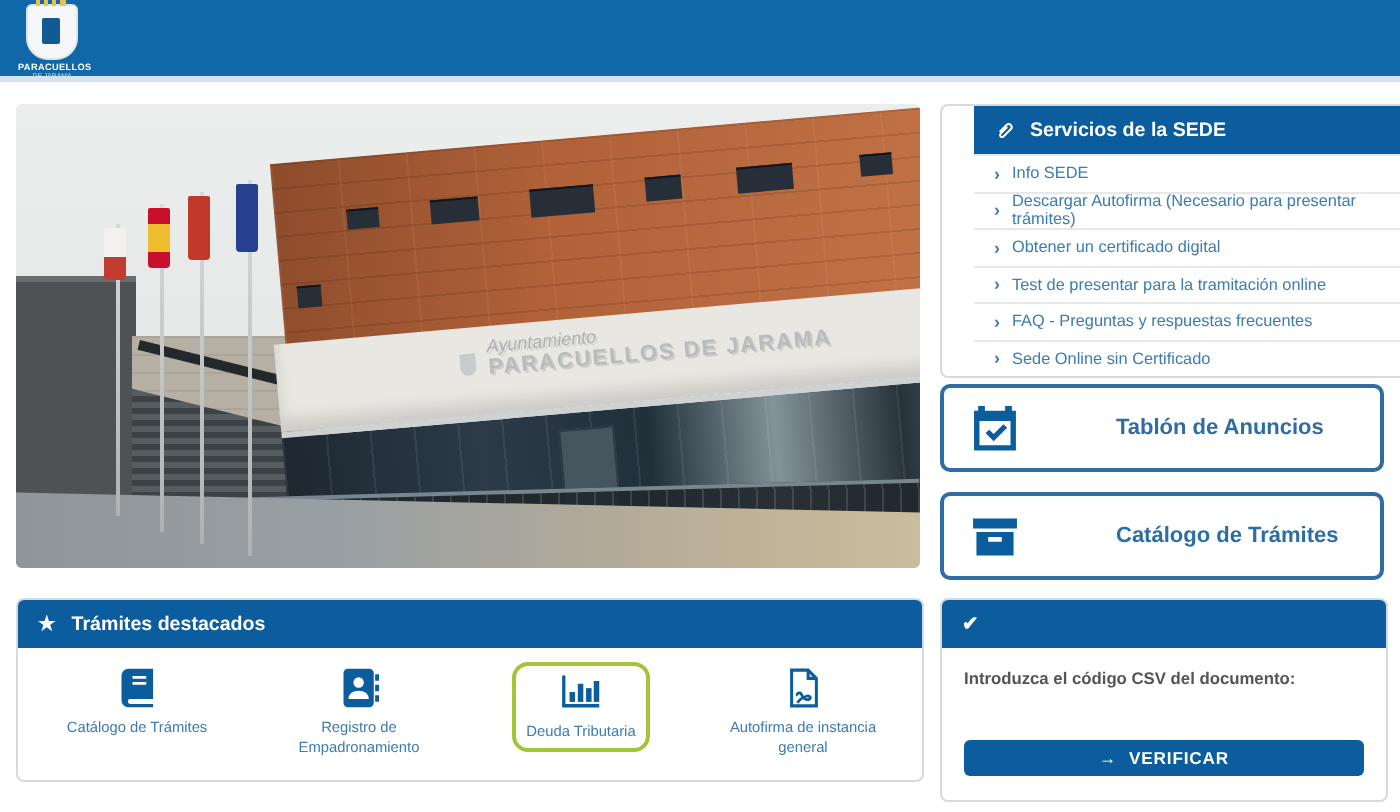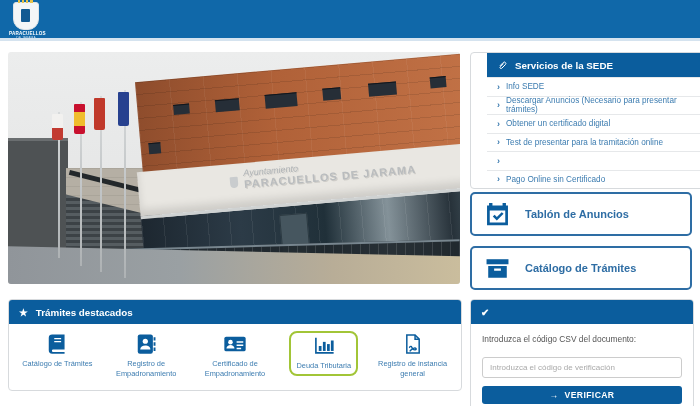--- a/index.html
+++ b/index.html
@@ -222,7 +222,7 @@
   </div>
   <div class="svc-item">
     <span class="chev">›</span>
-    <span>Descargar Anuncios (Necesario para presentar trámites)</span>
+    <span>Descargar Autofirma (Necesario para presentar trámites)</span>
   </div>
   <div class="svc-item">
     <span class="chev">›</span>

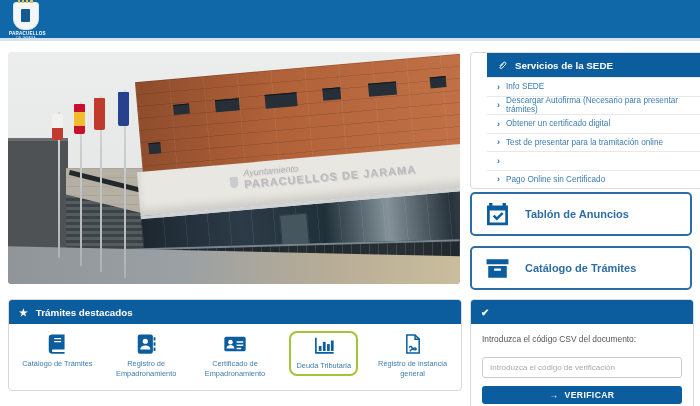--- a/index.html
+++ b/index.html
@@ -234,6 +234,7 @@
   </div>
   <div class="svc-item">
     <span class="chev">›</span>
+    <span>FAQ - Preguntas y respuestas frecuentes</span>
   </div>
   <div class="svc-item">
     <span class="chev">›</span>

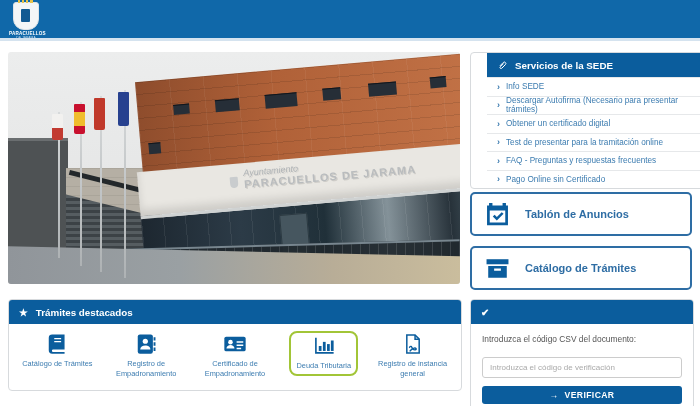--- a/index.html
+++ b/index.html
@@ -238,7 +238,7 @@
   </div>
   <div class="svc-item">
     <span class="chev">›</span>
-    <span>Pago Online sin Certificado</span>
+    <span>Sede Online sin Certificado</span>
   </div>
 </div>
 

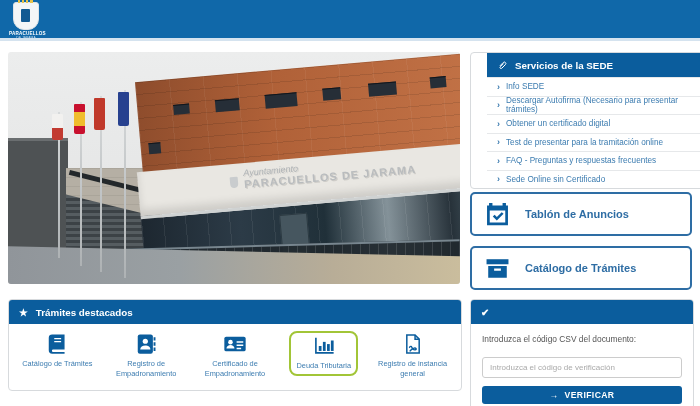--- a/index.html
+++ b/index.html
@@ -81,7 +81,7 @@
 
   .card{position:absolute;left:470px;width:222px;height:44px;background:#fff;border:2px solid #2e6da4;
     border-radius:5px;display:flex;align-items:center;gap:14px;padding:0 12px;box-sizing:border-box;cursor:pointer;}
-  .card-label{color:#2e6da4;font-weight:bold;font-size:11px;}
+  .card-label{color:#2e6da4;font-weight:bold;font-size:11px;margin-left:33px;}
   .card-ic{color:#0b5d9d;display:flex;}
 
   

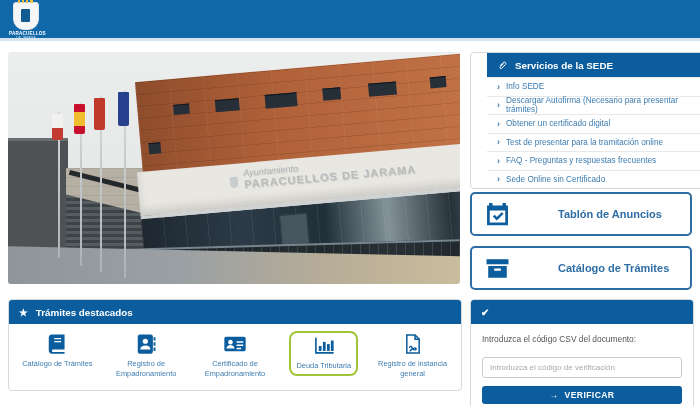--- a/index.html
+++ b/index.html
@@ -96,7 +96,7 @@
   
   .verify{left:470px;top:299px;width:222px;}
   .verify-body{padding:10px 11px 12px;}
-  .verify-label{color:#555;font-size:8.4px;margin-bottom:12px;}
+  .verify-label{color:#555;font-size:8.4px;margin-bottom:26px;font-weight:bold;}
   .verify-input{width:100%;box-sizing:border-box;height:21px;border:1px solid #ccc;border-radius:3px;
     font-size:8px;padding:0 7px;color:#333;font-family:"Liberation Sans",sans-serif;}
   .verify-input::placeholder{color:#a9a9a9;}

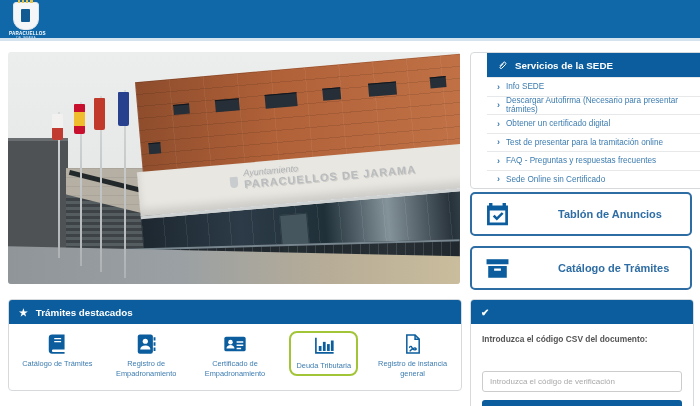--- a/index.html
+++ b/index.html
@@ -296,19 +296,6 @@
       </div>
     </div>
 
-    <div class="feat-item">
-      <div class="feat-box">
-        <span class="feat-ic">
-          <svg width="24" height="22" viewBox="0 0 18 16" fill="currentColor">
-            <rect x="1" y="2.5" width="16" height="11" rx="1.4"></rect>
-            <circle cx="5.6" cy="6.6" r="1.7" fill="#fff"></circle>
-            <path d="M2.6 11.4c0-1.7 1.5-2.6 3-2.6s3 .9 3 2.6z" fill="#fff"></path>
-            <path d="M10.2 6h5v1.1h-5zM10.2 8.4h5v1.1h-5zM10.2 10.8h3.4v1.1h-3.4z" fill="#fff"></path>
-            </svg>
-        </span>
-        <span class="feat-label">Certificado de Empadronamiento</span>
-      </div>
-    </div>
 
     <div class="feat-item">
       <div class="feat-box hl">

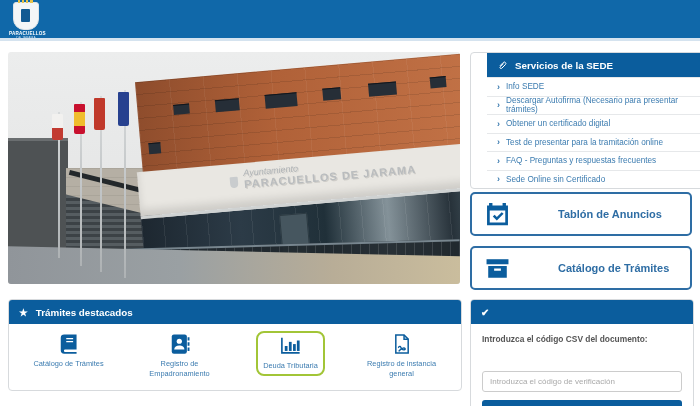--- a/index.html
+++ b/index.html
@@ -321,7 +321,7 @@
             <path d="M5.6 10.8c-.5-.8 1-1.6 1.4-.6.5 1.2 1.3 2.3 2.6 2 1.4-.3.6-1.6-.8-1.2-1.3.4-2.6 1.5-3.2 2.4" stroke-width="1"></path>
             </svg>
         </span>
-        <span class="feat-label">Registro de instancia general</span>
+        <span class="feat-label">Autofirma de instancia general</span>
       </div>
     </div>
 

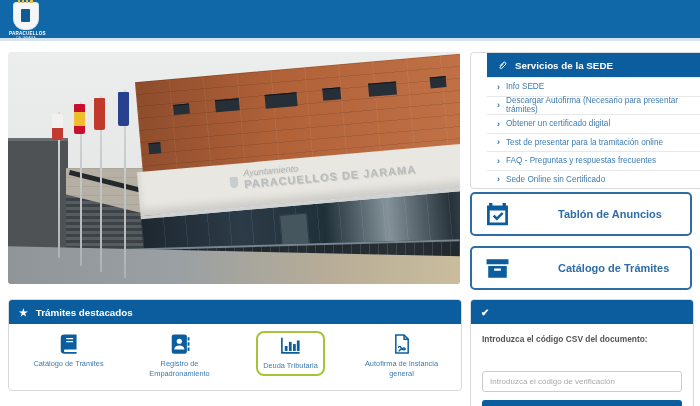--- a/index.html
+++ b/index.html
@@ -334,7 +334,6 @@
   </div>
   <div class="verify-body">
     <div class="verify-label">Introduzca el código CSV del documento:</div>
-    <input class="verify-input" type="text" placeholder="Introduzca el código de verificación" style="">
     <button class="verify-btn">
       <span>→</span>
       <span>VERIFICAR</span>

